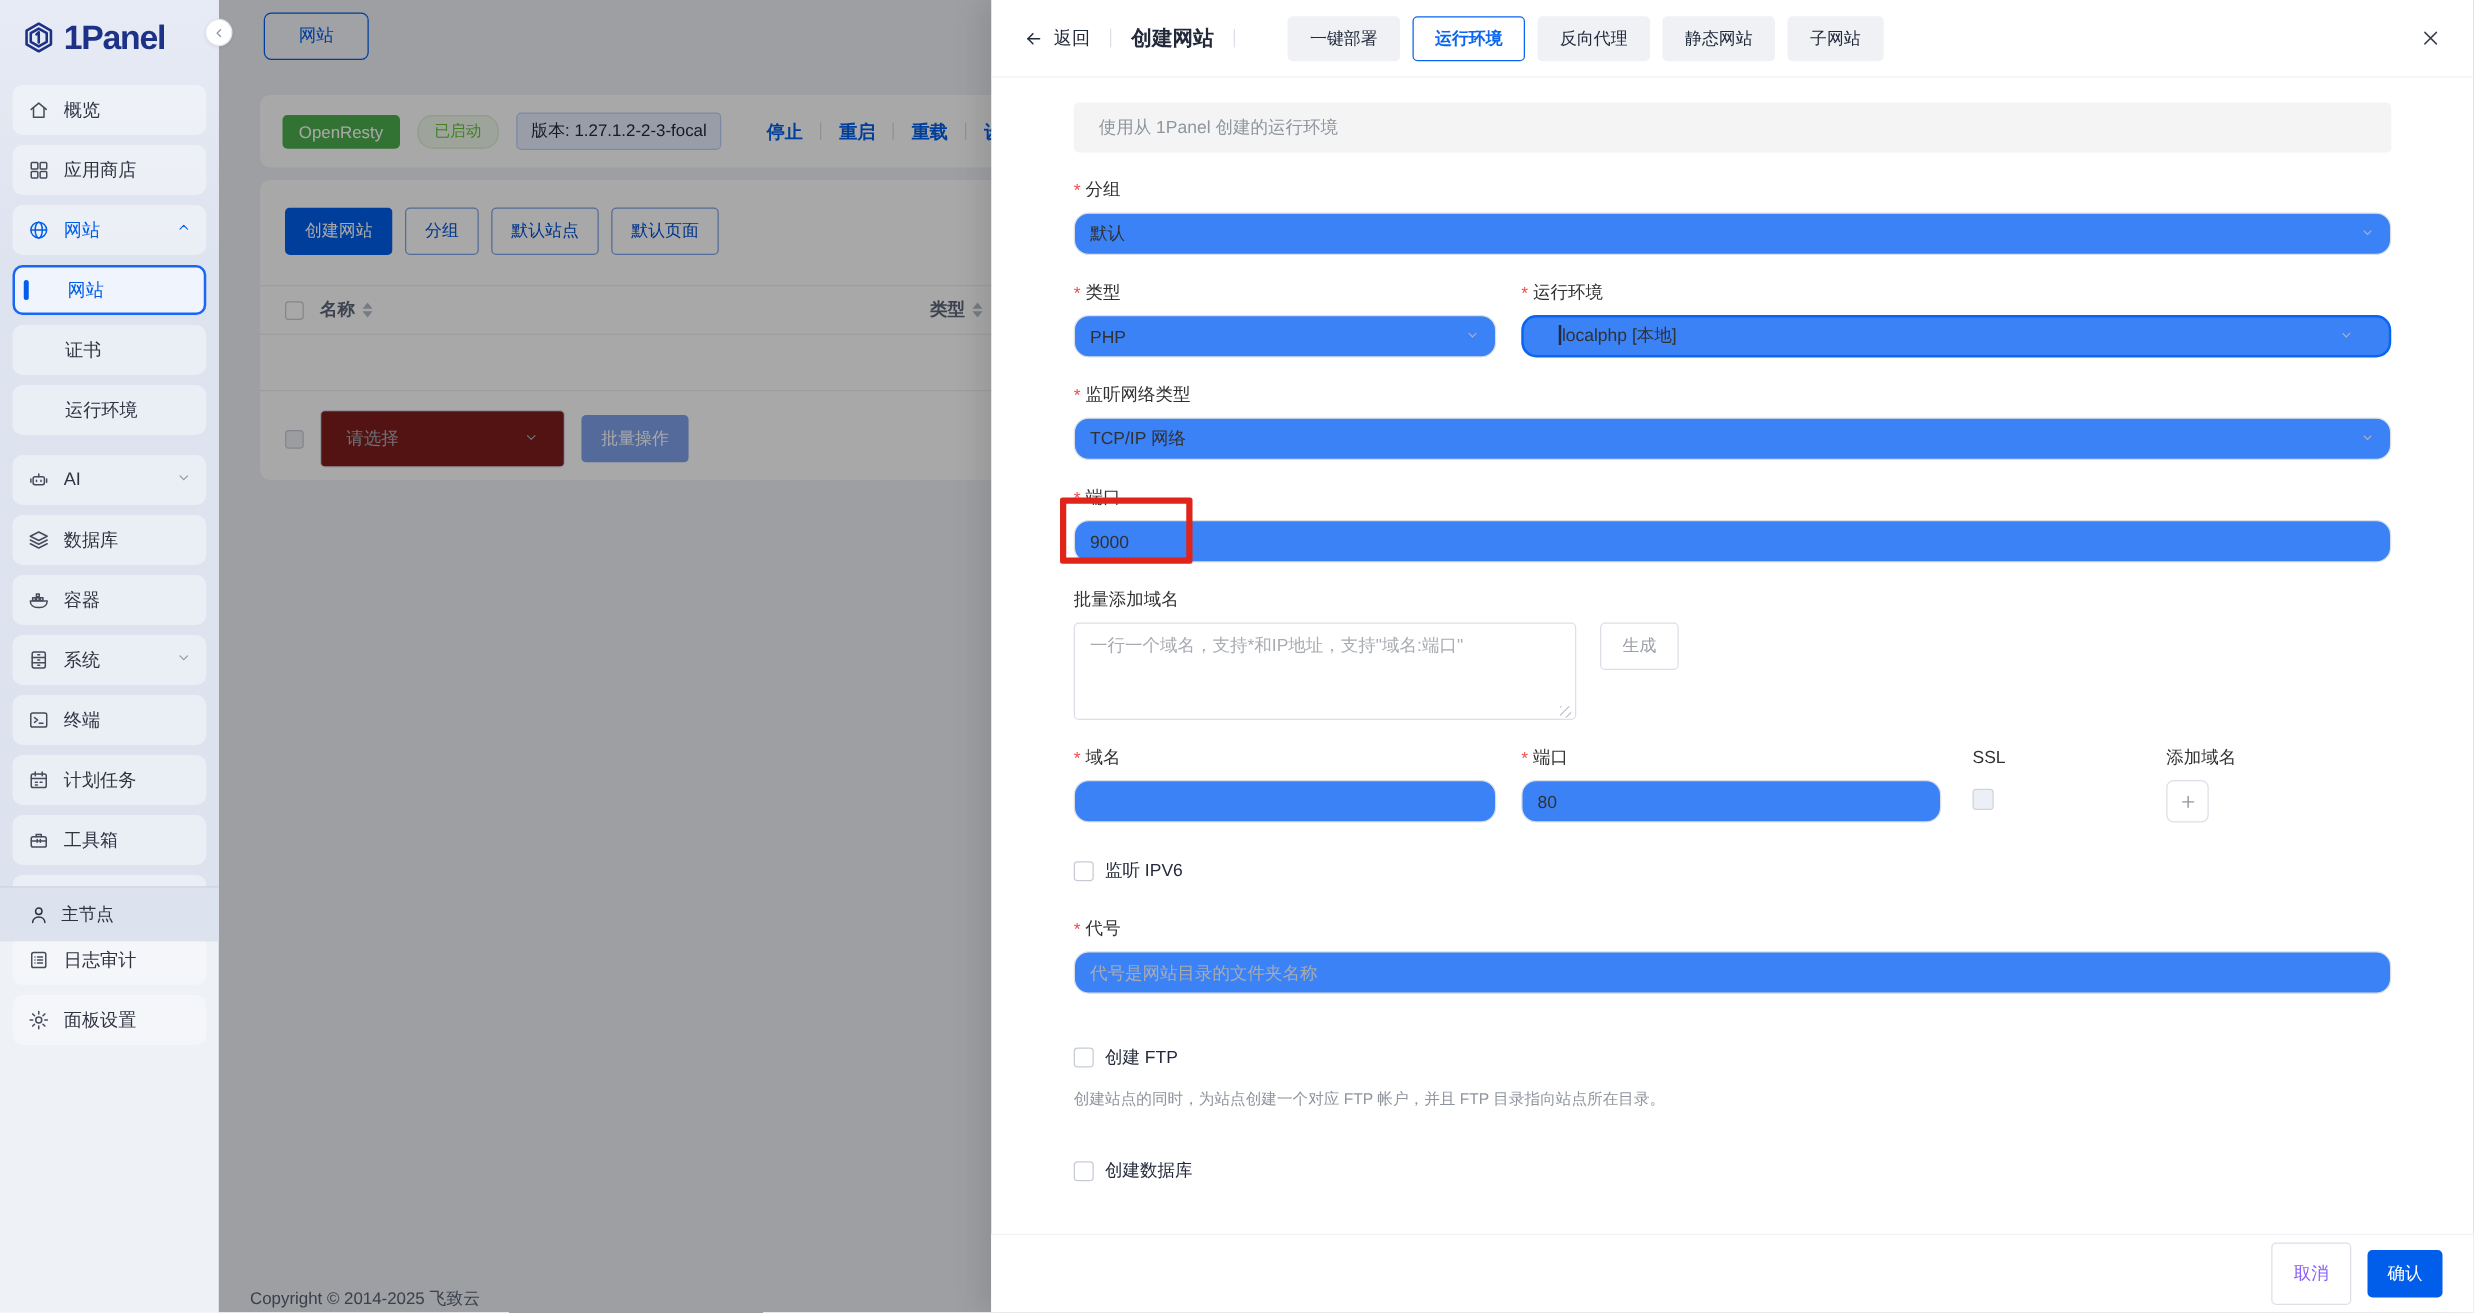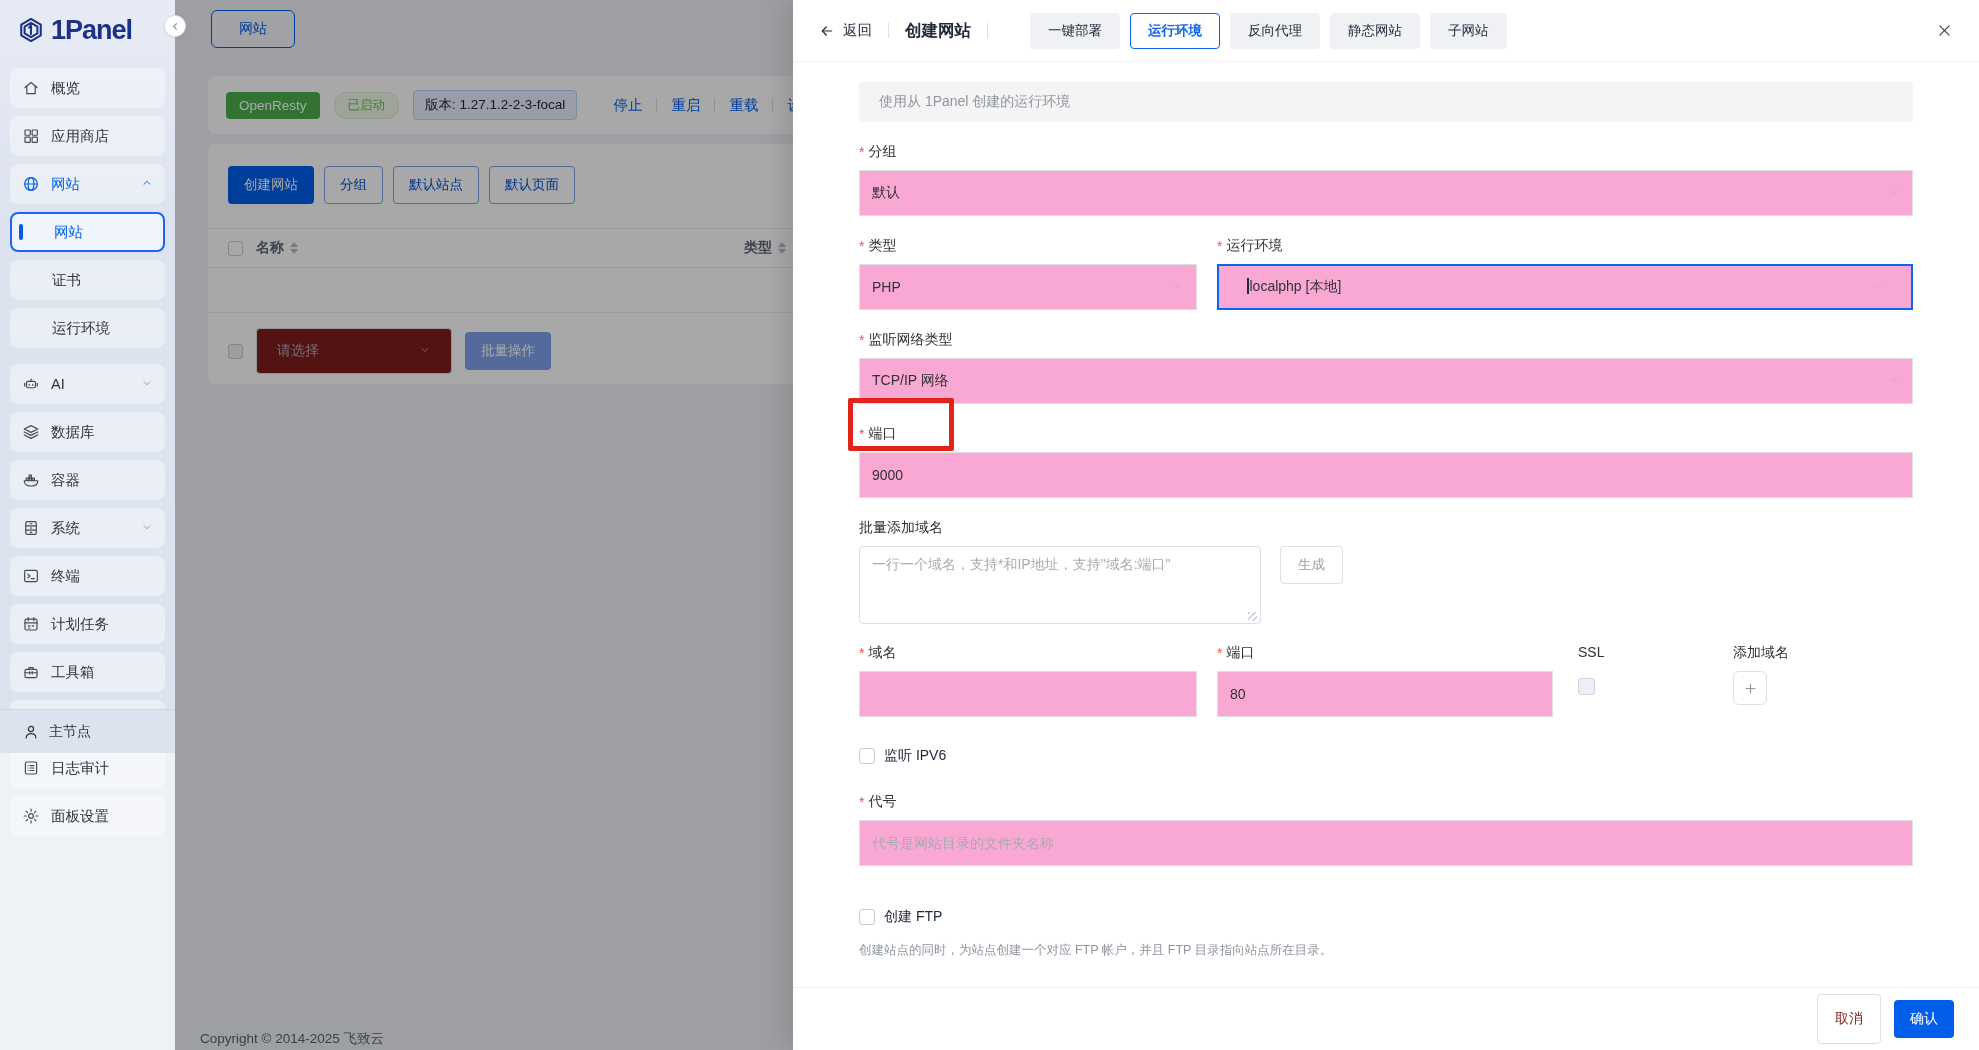--- a/index.html
+++ b/index.html
@@ -43,7 +43,7 @@
   .pill-success{background:#f0f9eb;border:1px solid #d8eecd;color:#67c23a;border-radius:12px;padding:4px 13px;font-size:12.5px}
   .tag-ver{background:#e7effd;border:1px solid #b9d2fb;color:#22293a;border-radius:4px;padding:5px 11px;font-size:13.5px}
   .ors-actions{display:flex;align-items:center;margin-left:8px}
-  .link{color:#005eeb;font-size:14.5px;font-weight:400;padding:0 14px;cursor:pointer}
+  .link{color:#005eeb;font-size:14.5px;font-weight:700;padding:0 14px;cursor:pointer}
   .vdiv{width:1px;height:14px;background:#d8dce4}
   .site-card{margin-top:10px;height:240px;padding-top:22px}
   .btnrow{display:flex;gap:10px;padding:0 20px}

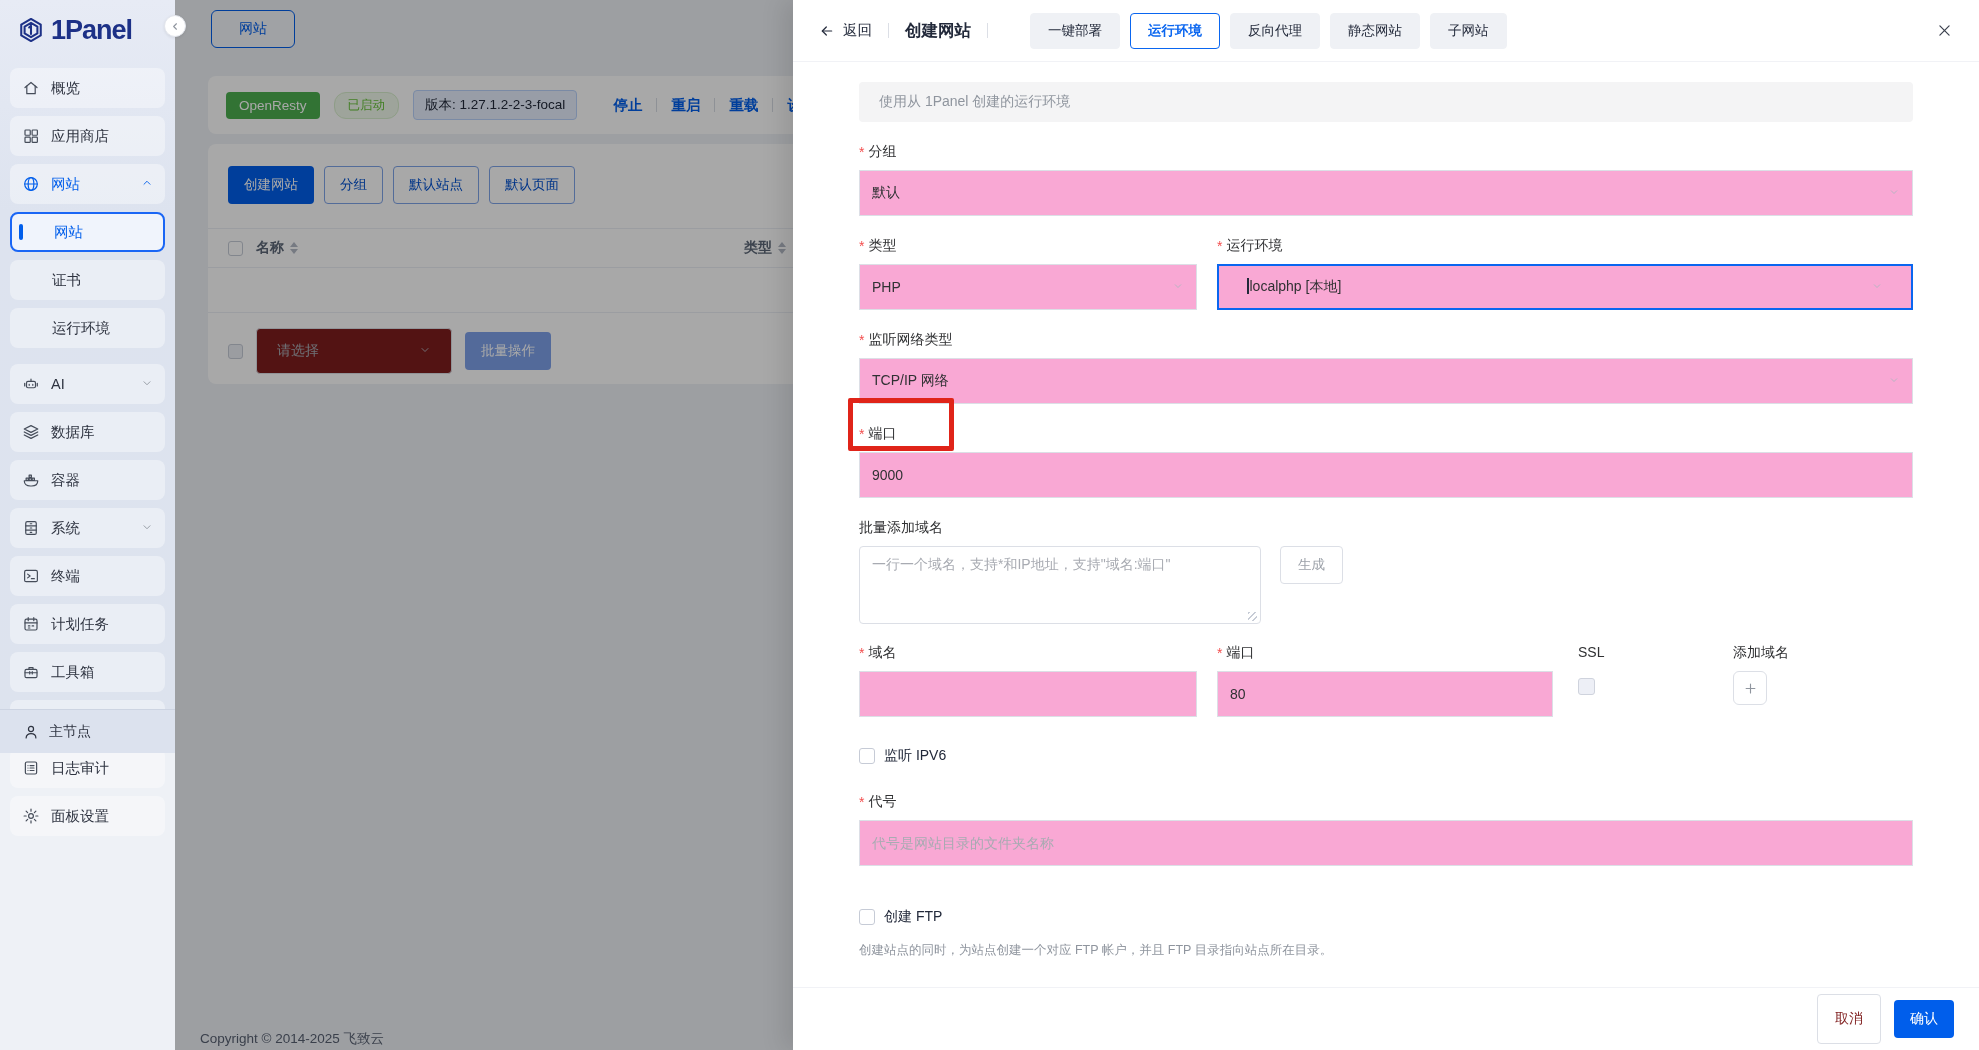--- a/index.html
+++ b/index.html
@@ -91,7 +91,7 @@
     padding:0 20px;font-size:14px;color:#8f959e}
   .flabel{margin:21px 0 9px;font-size:14px;color:#303133;display:flex;align-items:center}
   .star{color:#f34d4d;margin-right:4px;font-size:14px}
-  .control,.tinput{height:46px;border:1px solid #dcdfe6;border-radius:0;background:#f9a8d4;font-size:14px;color:#303133}
+  .control,.tinput{height:34px;border:1px solid #dcdfe6;border-radius:12px;background:#3b82f6;font-size:14px;color:#303133}
   .selectc{display:flex;align-items:center;justify-content:space-between;padding:0 12px;cursor:pointer}
   .selectc.focused{border:2px solid #0a66f0;padding:0 28px}
   .caret{display:inline-block;width:1.5px;height:16px;background:#22293a;margin-right:1px;vertical-align:-3px}

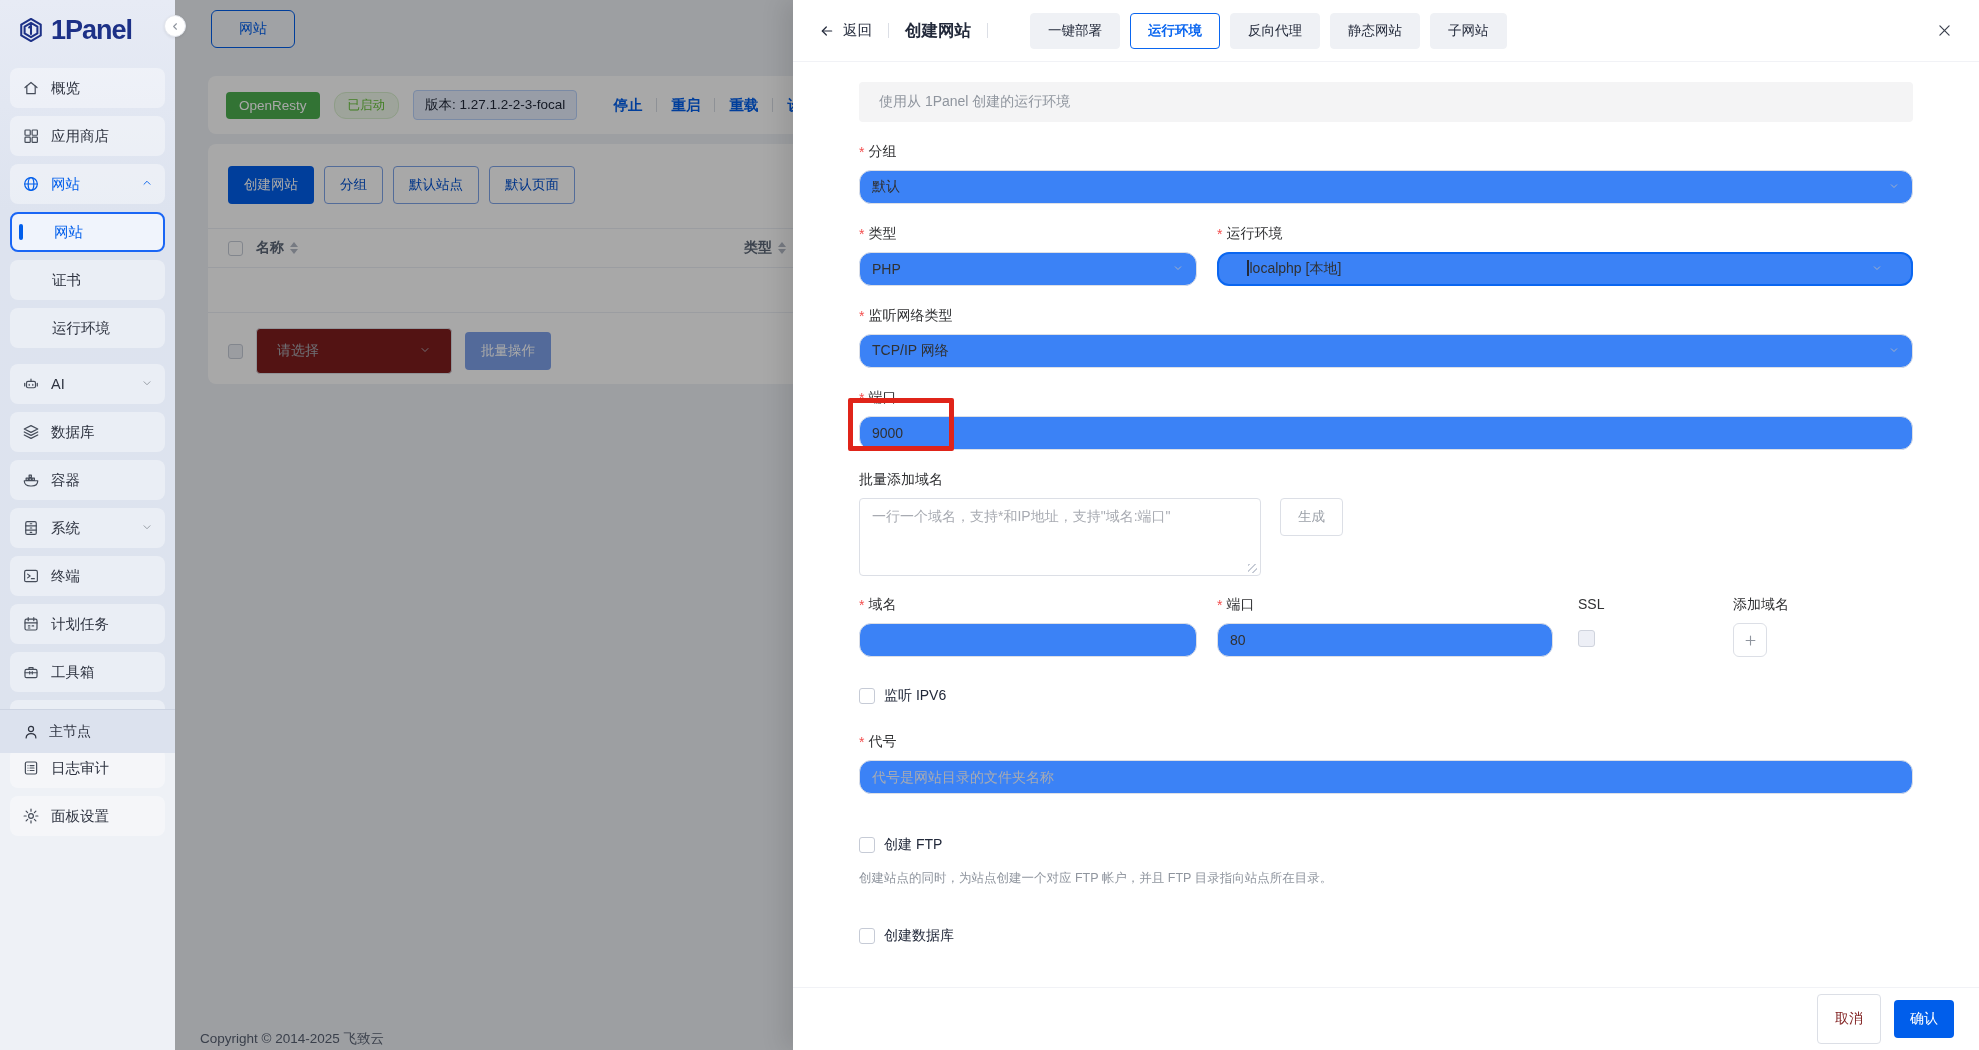--- a/index.html
+++ b/index.html
@@ -124,7 +124,7 @@
   .mt30{margin-top:30px}.mt42{margin-top:42px}.mt16{margin-top:16px}.mt40{margin-top:40px}
   .dfooter{position:absolute;bottom:0;left:0;right:0;height:63px;border-top:1px solid #f1f2f6;
     display:flex;align-items:center;justify-content:flex-end;gap:13px;padding-right:25px;background:#fff}
-  .btn-cancel{border:1px solid #dcdfe6;background:#fff;color:#7f1d1d;border-radius:4px;padding:15px 17px;font-size:14px;cursor:pointer}
+  .btn-cancel{border:1px solid #dcdfe6;background:#fff;color:#8b5cf6;border-radius:4px;padding:15px 17px;font-size:14px;cursor:pointer}
   .btn-confirm{background:#005eeb;color:#fff;border-radius:4px;padding:10px 16px;font-size:14px;border:none;cursor:pointer}
 
   

